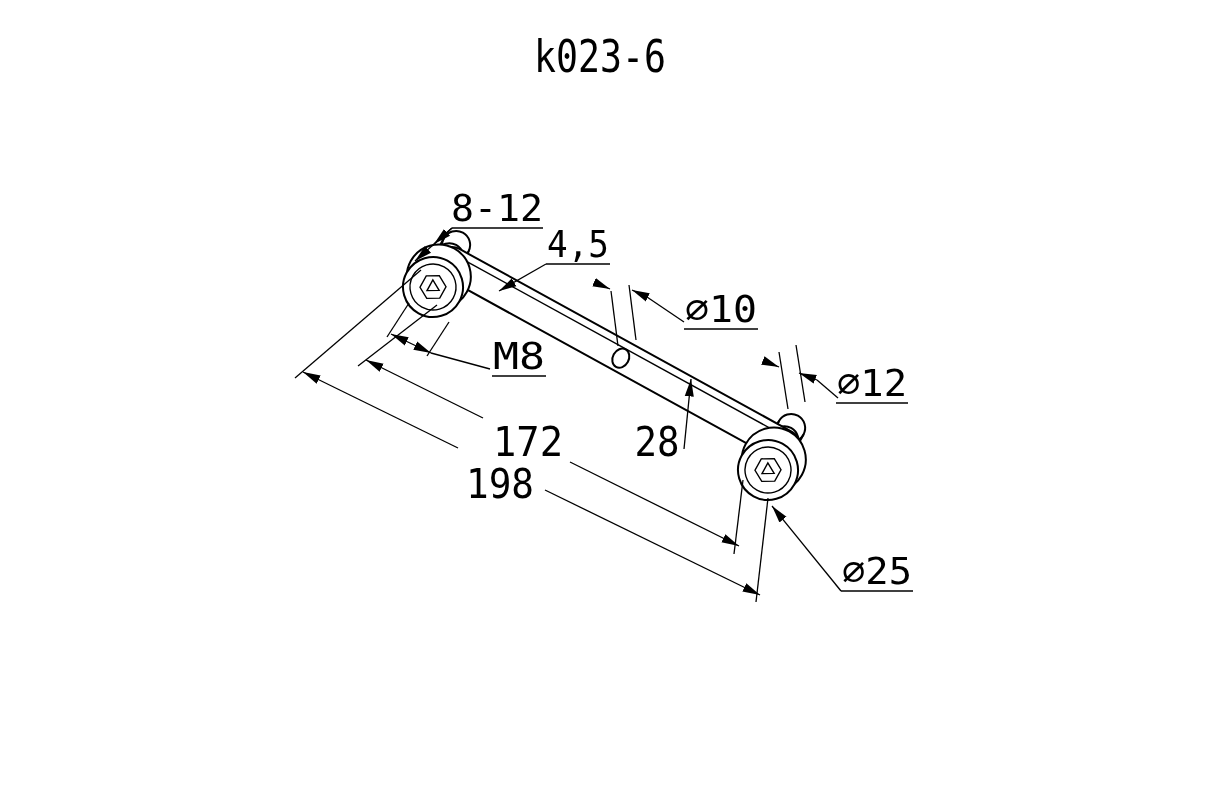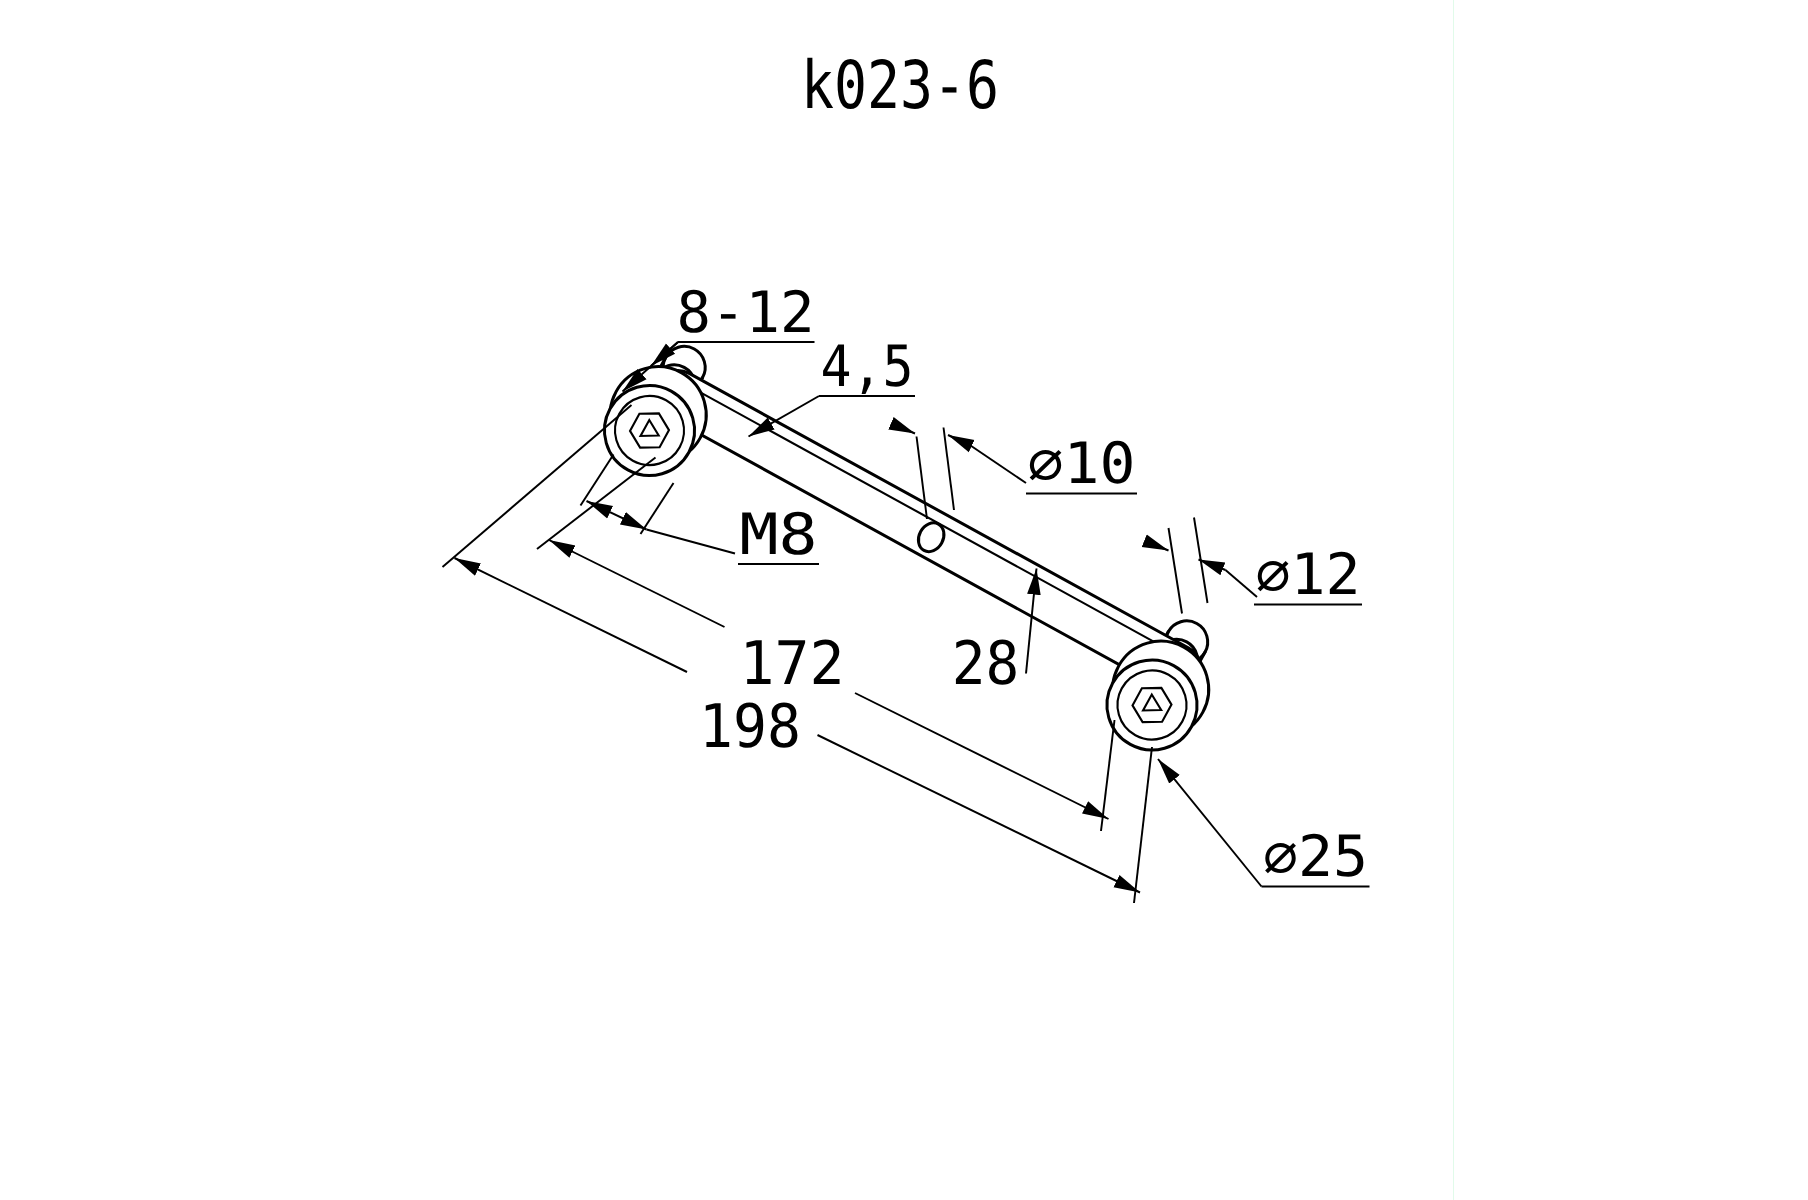--- a/index.html
+++ b/index.html
@@ -11,7 +11,7 @@
     position: relative;
     width: 969px;
     height: 800px;
-    background: #86efac;
+    background: #fca5a5;
     overflow: hidden;
   }
   svg { display: block; }

